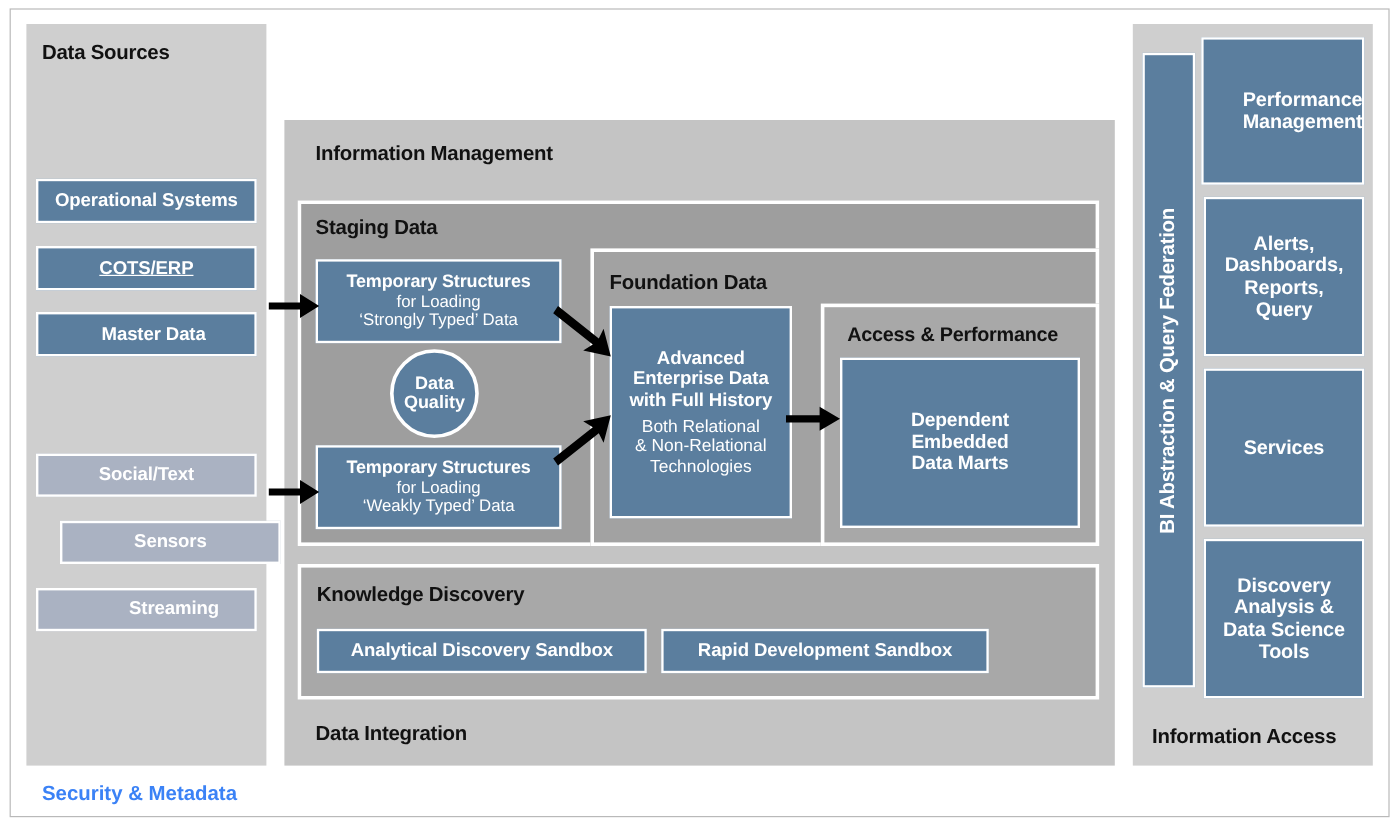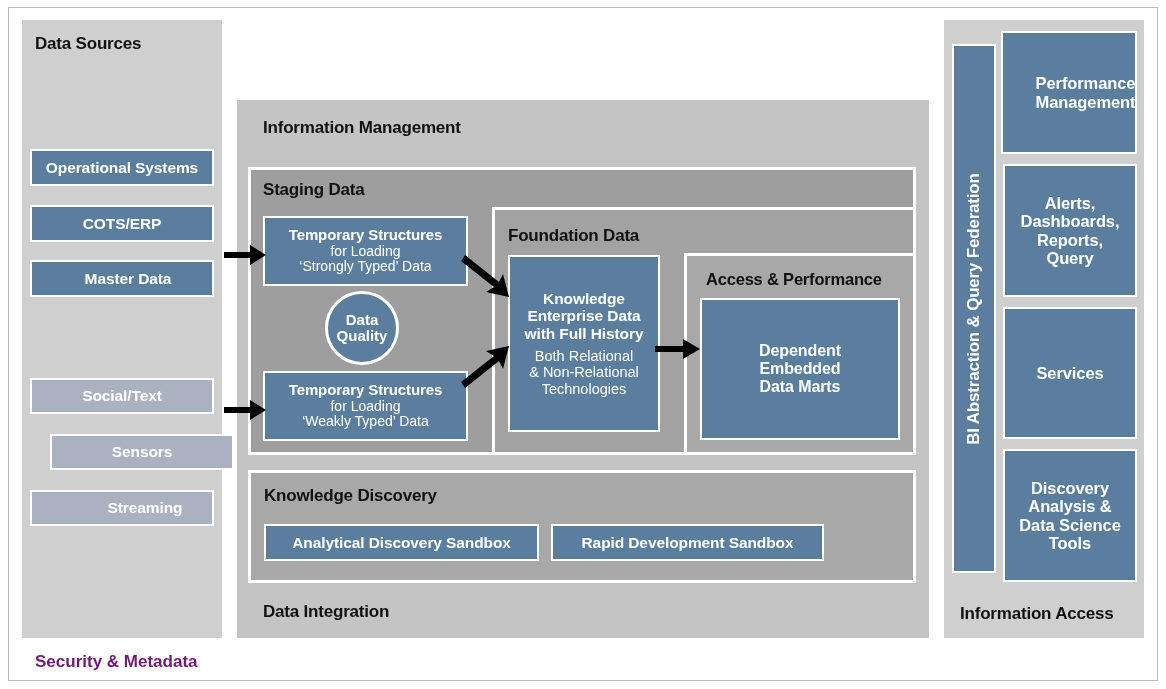--- a/index.html
+++ b/index.html
@@ -126,7 +126,7 @@
   <div class="blue" style="left:30px; top:149px; width:184px; height:37px; font-size:15.5px;">
     <span>Operational Systems</span>
   </div>
-  <div class="blue" style="left:30px; top:205px; width:184px; height:37px; font-size:15.5px;">
+  <div class="blue" style="left:30px; top:205px; width:184px; height:37px; font-size:15.5px;text-decoration:underline;">
     <span>COTS/ERP</span>
   </div>
   <div class="blue" style="left:30px; top:260px; width:184px; height:37px; font-size:15.5px;padding-left:12px;">

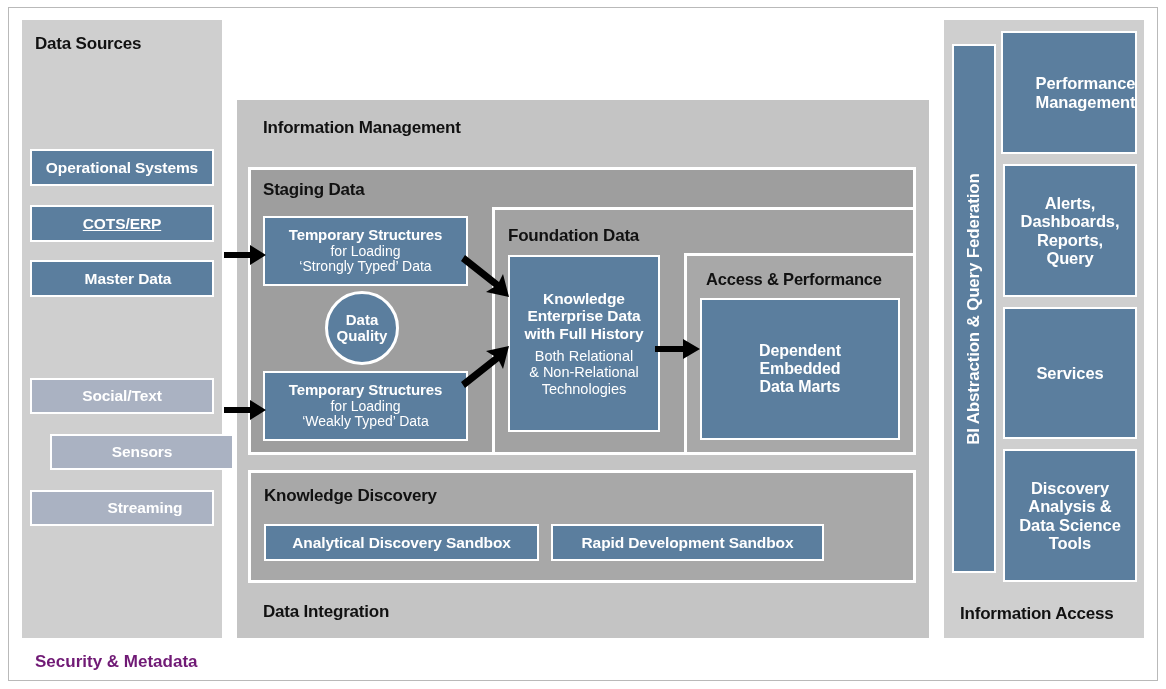--- a/index.html
+++ b/index.html
@@ -171,7 +171,7 @@
   <div class="panel-title" style="left:508px; top:226px; font-size:17px;">Foundation Data</div>
 
   <div class="blue" style="left:508px; top:255px; width:152px; height:177px; font-size:15.5px;">
-    <span>Knowledge</span>
+    <span>Advanced</span>
     <span>Enterprise Data</span>
     <span>with Full History</span>
     <span class="gap"></span>

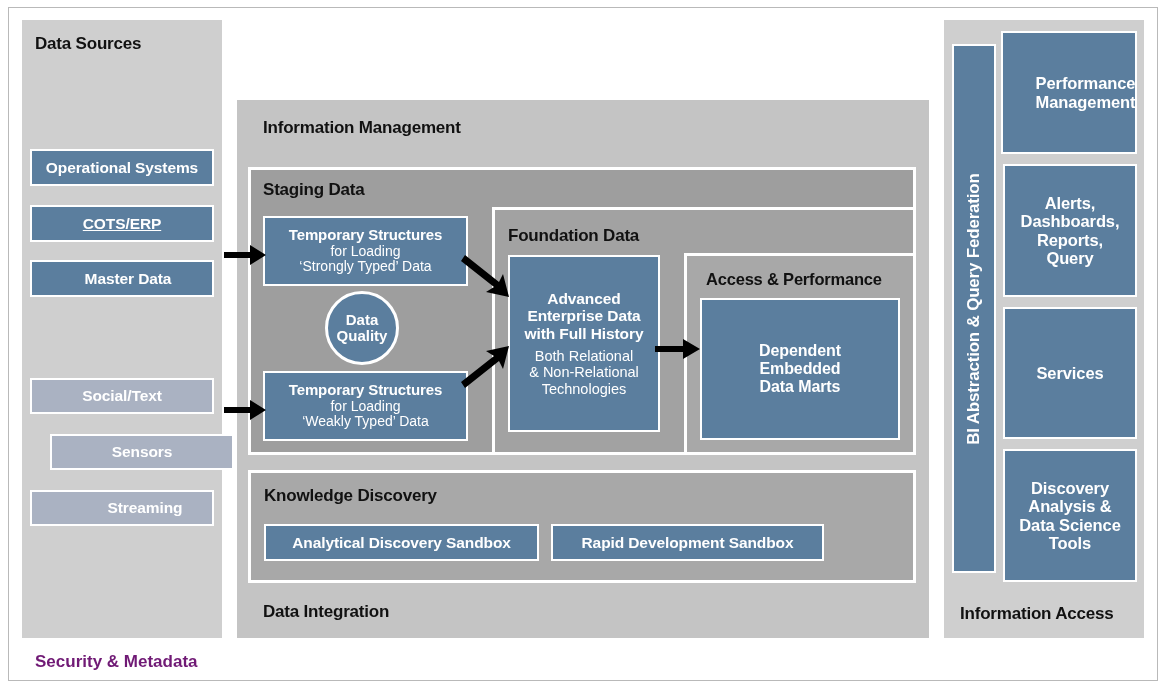--- a/index.html
+++ b/index.html
@@ -110,7 +110,7 @@
   .caption {
     position: absolute;
     font-weight: bold;
-    color: #701a75;
+    color: #3b82f6;
     white-space: nowrap;
   }
 </style>

